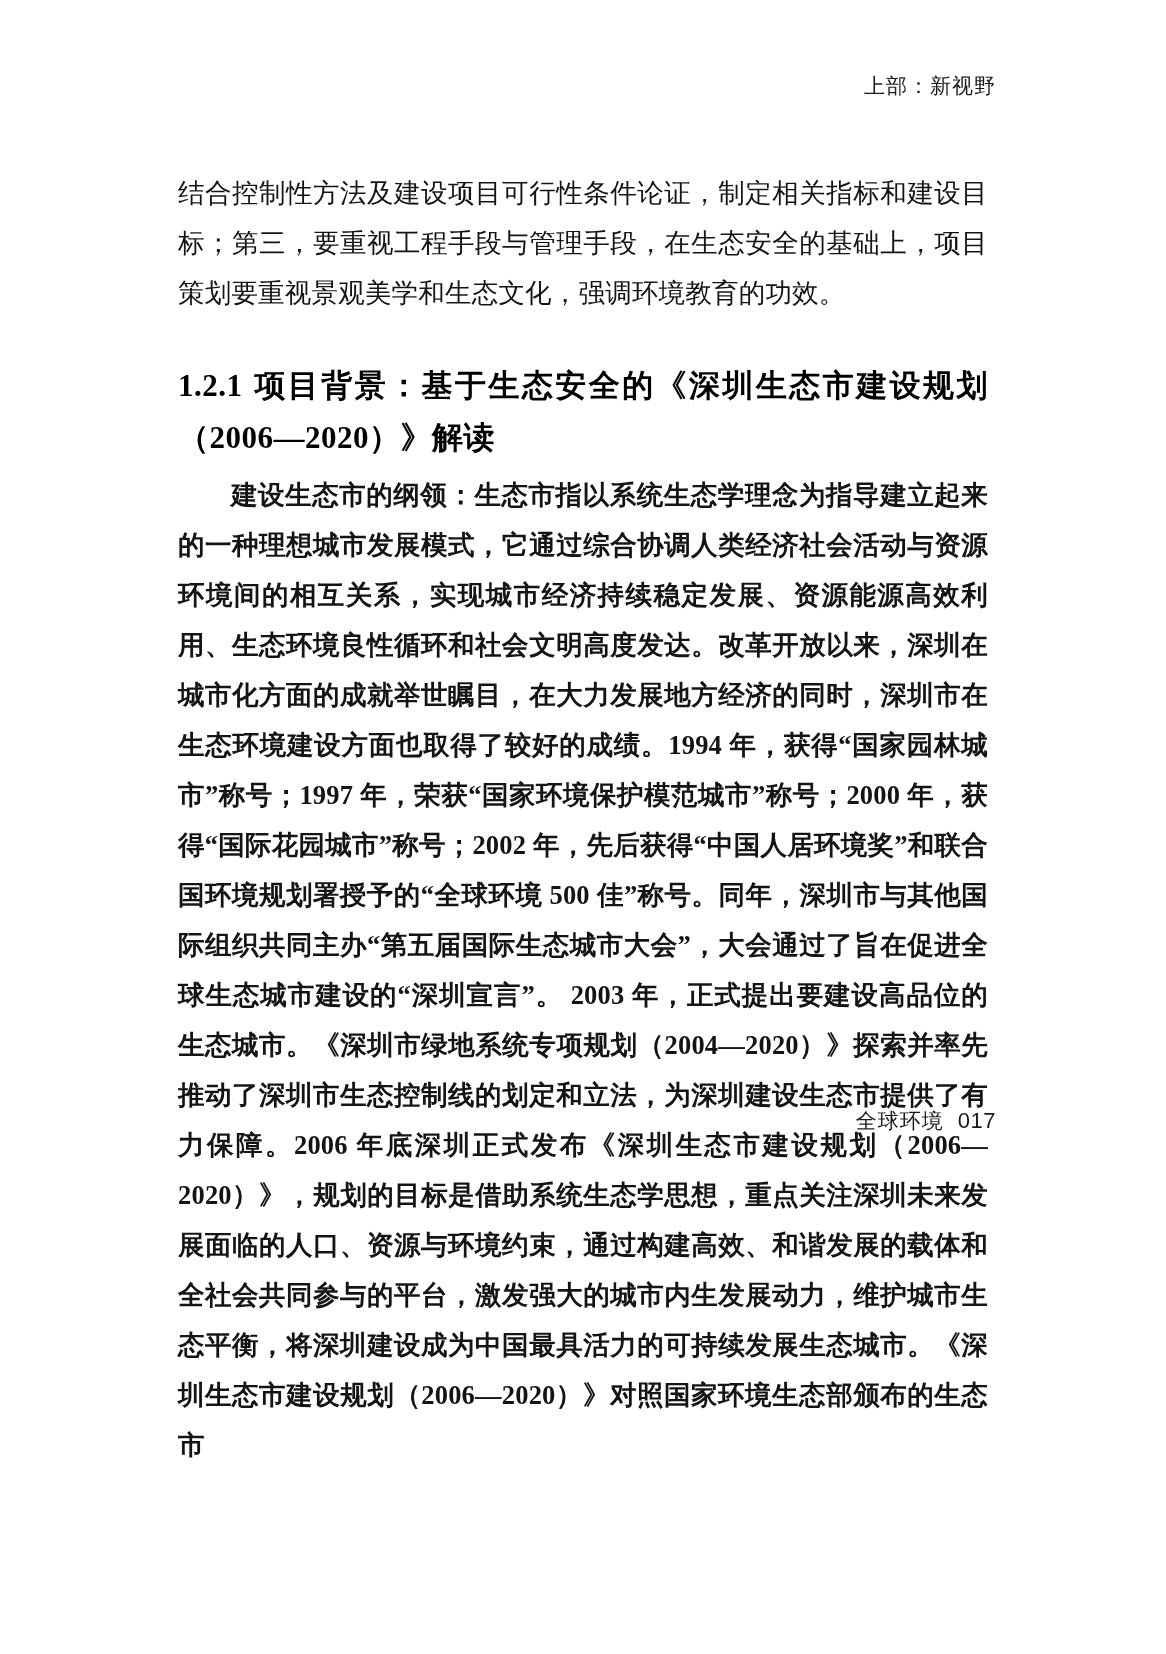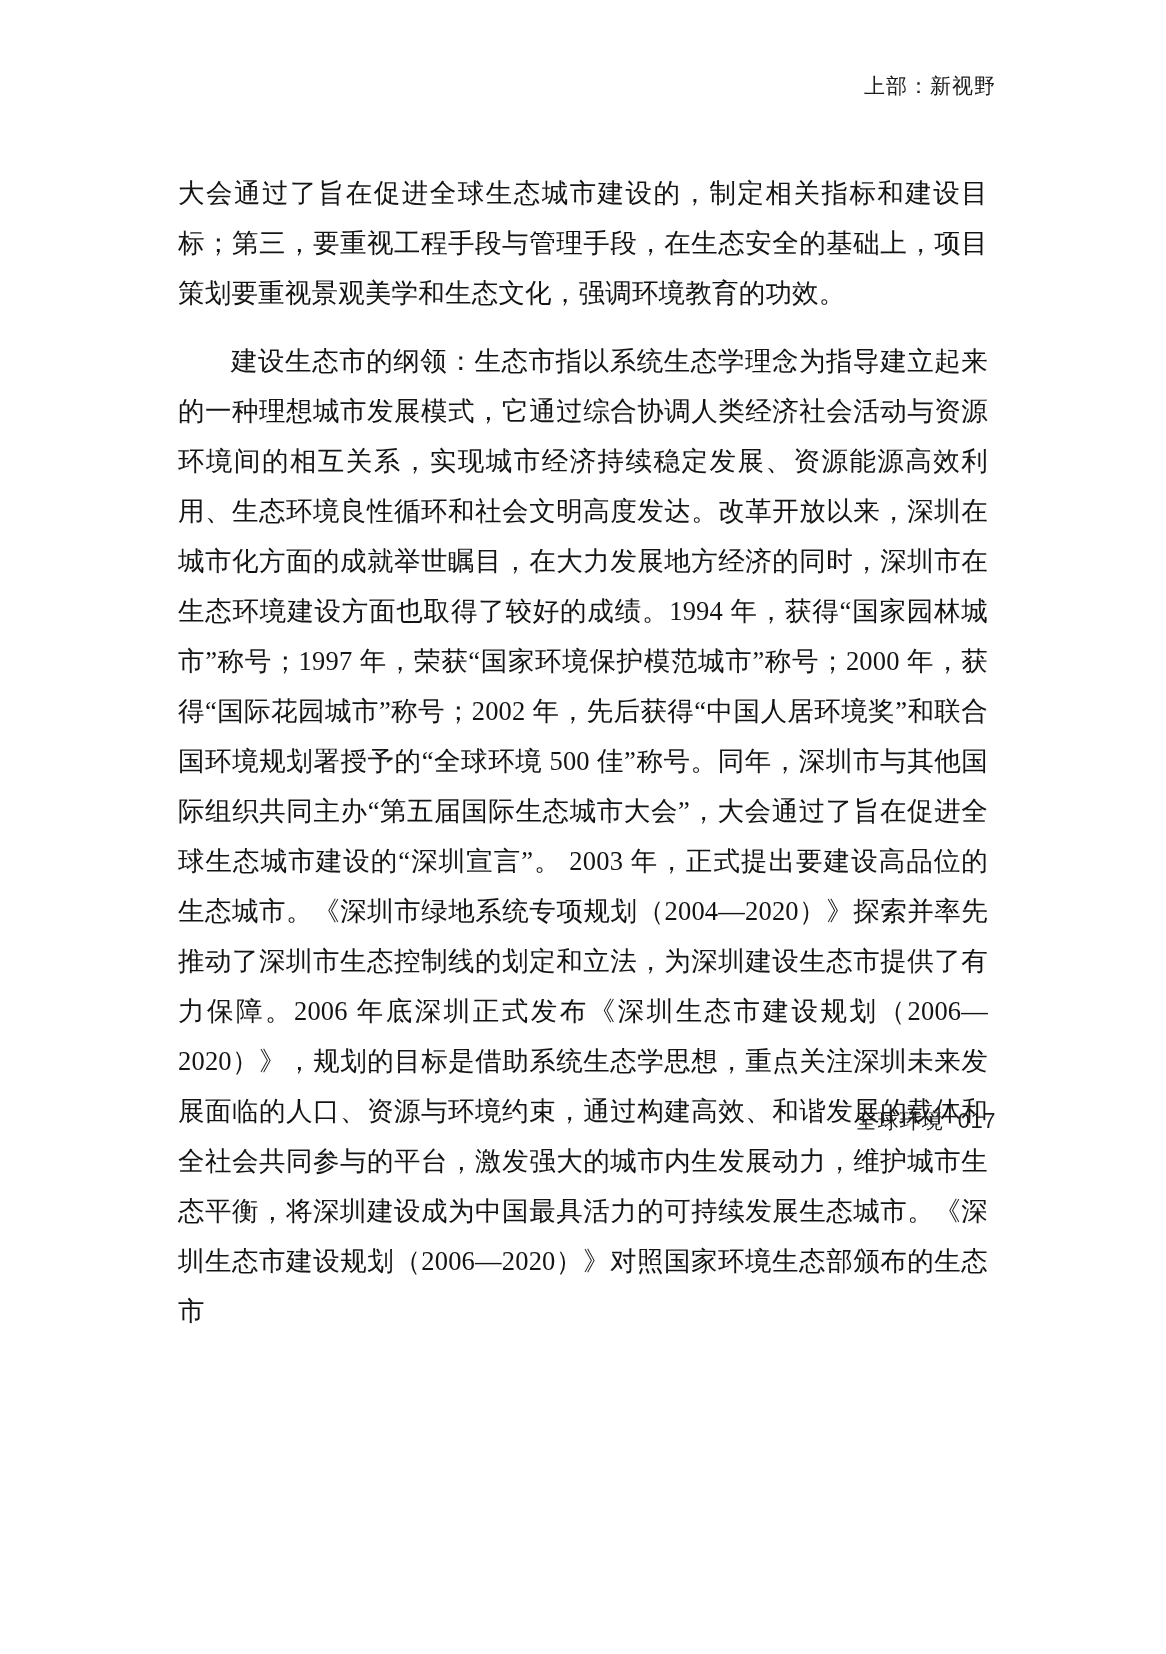--- a/index.html
+++ b/index.html
@@ -93,7 +93,7 @@
 
   <div class="content">
 
-    <p class="body-text intro">大会通过了旨在促进全球生态城市建设的，制定相关指标和建设目标；第三，要重视工程手段与管理手段，在生态安全的基础上，项目策划要重视景观美学和生态文化，强调环境教育的功效。</p>
+    <p class="body-text intro">结合控制性方法及建设项目可行性条件论证，制定相关指标和建设目标；第三，要重视工程手段与管理手段，在生态安全的基础上，项目策划要重视景观美学和生态文化，强调环境教育的功效。</p>
 
 
     <p class="body-text indent">建设生态市的纲领：生态市指以系统生态学理念为指导建立起来的一种理想城市发展模式，它通过综合协调人类经济社会活动与资源环境间的相互关系，实现城市经济持续稳定发展、资源能源高效利用、生态环境良性循环和社会文明高度发达。改革开放以来，深圳在城市化方面的成就举世瞩目，在大力发展地方经济的同时，深圳市在生态环境建设方面也取得了较好的成绩。1994 年，获得“国家园林城市”称号；1997 年，荣获“国家环境保护模范城市”称号；2000 年，获得“国际花园城市”称号；2002 年，先后获得“中国人居环境奖”和联合国环境规划署授予的“全球环境 500 佳”称号。同年，深圳市与其他国际组织共同主办“第五届国际生态城市大会”，大会通过了旨在促进全球生态城市建设的“深圳宣言”。 2003 年，正式提出要建设高品位的生态城市。《深圳市绿地系统专项规划（2004—2020）》探索并率先推动了深圳市生态控制线的划定和立法，为深圳建设生态市提供了有力保障。2006 年底深圳正式发布《深圳生态市建设规划（2006—2020）》，规划的目标是借助系统生态学思想，重点关注深圳未来发展面临的人口、资源与环境约束，通过构建高效、和谐发展的载体和全社会共同参与的平台，激发强大的城市内生发展动力，维护城市生态平衡，将深圳建设成为中国最具活力的可持续发展生态城市。《深圳生态市建设规划（2006—2020）》对照国家环境生态部颁布的生态市</p>

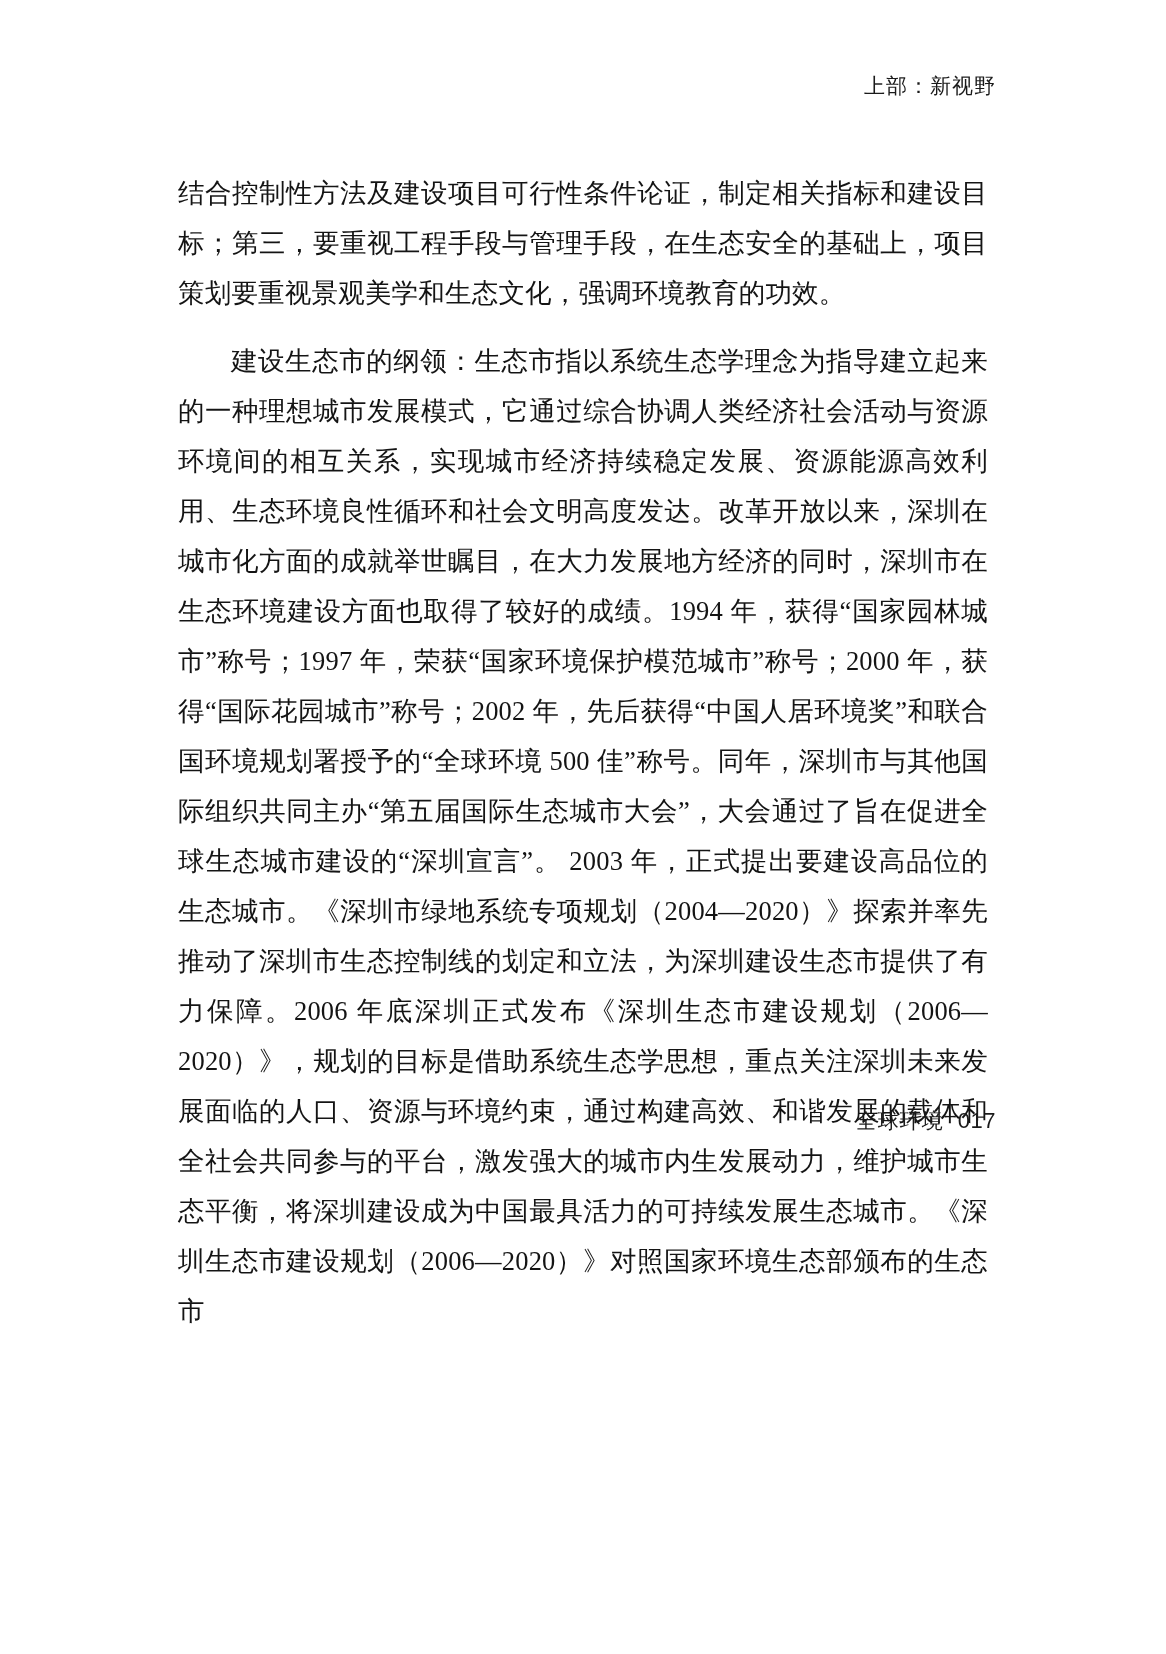--- a/index.html
+++ b/index.html
@@ -95,6 +95,9 @@
 
     <p class="body-text intro">结合控制性方法及建设项目可行性条件论证，制定相关指标和建设目标；第三，要重视工程手段与管理手段，在生态安全的基础上，项目策划要重视景观美学和生态文化，强调环境教育的功效。</p>
 
+    <h2 class="section-heading">
+      <span class="num">1.2.1</span><span>项目背景：基于生态安全的《深圳生态市建设规划（2006—2020）》解读</span>
+    </h2>
 
     <p class="body-text indent">建设生态市的纲领：生态市指以系统生态学理念为指导建立起来的一种理想城市发展模式，它通过综合协调人类经济社会活动与资源环境间的相互关系，实现城市经济持续稳定发展、资源能源高效利用、生态环境良性循环和社会文明高度发达。改革开放以来，深圳在城市化方面的成就举世瞩目，在大力发展地方经济的同时，深圳市在生态环境建设方面也取得了较好的成绩。1994 年，获得“国家园林城市”称号；1997 年，荣获“国家环境保护模范城市”称号；2000 年，获得“国际花园城市”称号；2002 年，先后获得“中国人居环境奖”和联合国环境规划署授予的“全球环境 500 佳”称号。同年，深圳市与其他国际组织共同主办“第五届国际生态城市大会”，大会通过了旨在促进全球生态城市建设的“深圳宣言”。 2003 年，正式提出要建设高品位的生态城市。《深圳市绿地系统专项规划（2004—2020）》探索并率先推动了深圳市生态控制线的划定和立法，为深圳建设生态市提供了有力保障。2006 年底深圳正式发布《深圳生态市建设规划（2006—2020）》，规划的目标是借助系统生态学思想，重点关注深圳未来发展面临的人口、资源与环境约束，通过构建高效、和谐发展的载体和全社会共同参与的平台，激发强大的城市内生发展动力，维护城市生态平衡，将深圳建设成为中国最具活力的可持续发展生态城市。《深圳生态市建设规划（2006—2020）》对照国家环境生态部颁布的生态市</p>
 

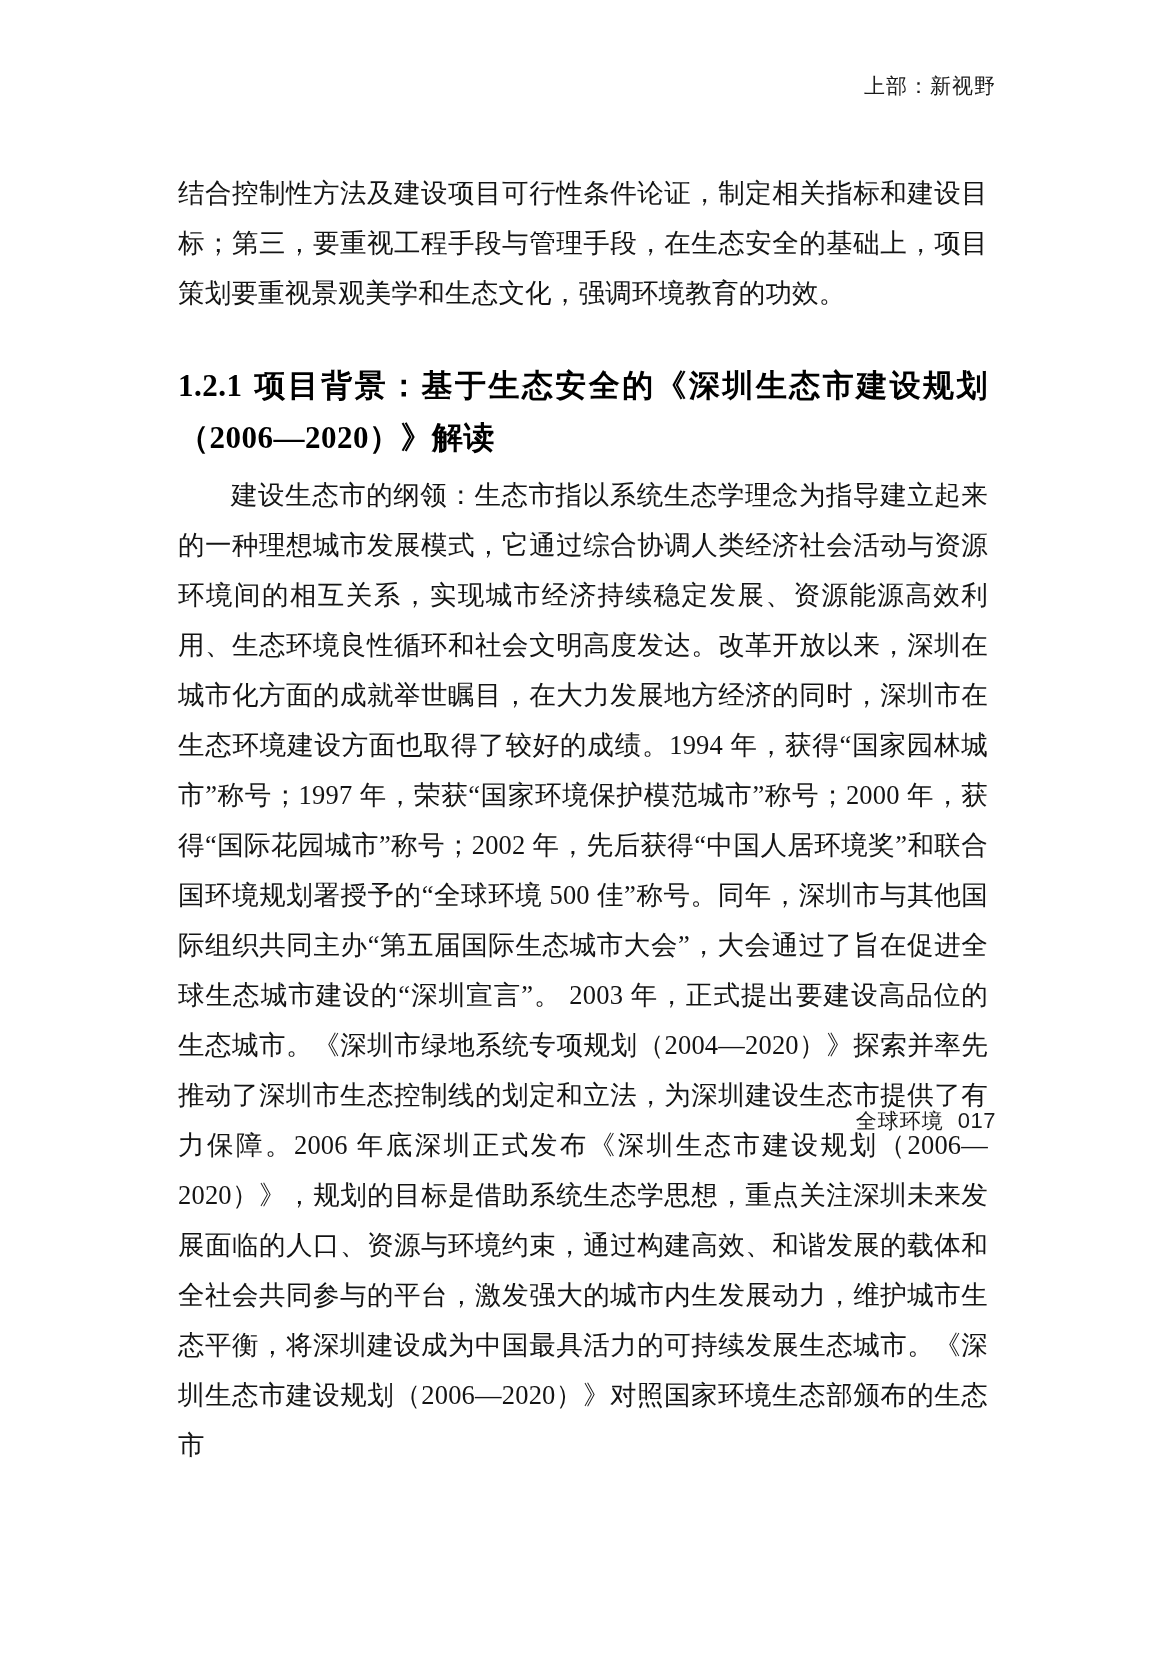--- a/index.html
+++ b/index.html
@@ -65,6 +65,7 @@
   }
   p.indent {
     text-indent: 2em;
+    font-weight: bold;
   }
   .footer {
     position: absolute;

